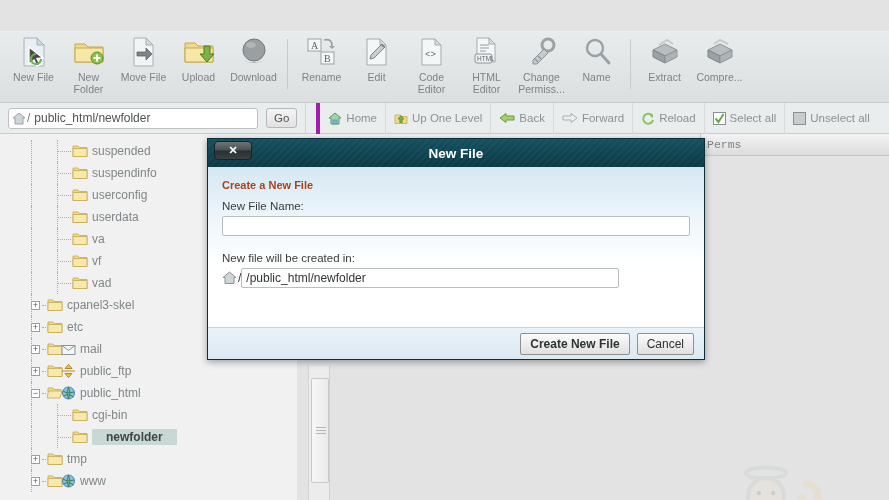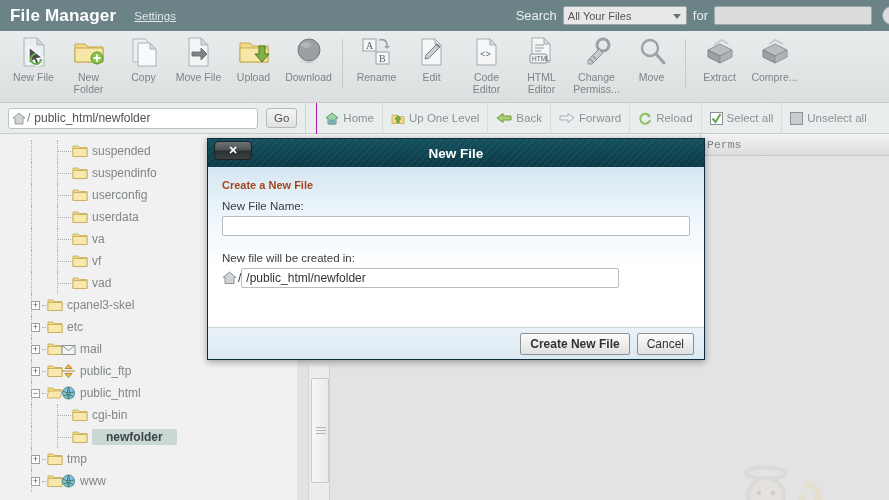--- a/index.html
+++ b/index.html
@@ -239,21 +239,6 @@
 
 <div id="app">
 
-  <div class="header">
-    <div class="app-title">File Manager</div>
-    <div class="settings-link">Settings</div>
-
-    <div class="search-area">
-      <span class="search-label">Search</span>
-      <div class="search-select">
-        <span>All Your Files</span>
-        <span class="caret"></span>
-      </div>
-      <span class="search-for">for</span>
-      <input class="search-input" type="text" value="" placeholder="" style="">
-      <div class="search-go"></div>
-    </div>
-  </div>
 
   <div class="toolbar">
 

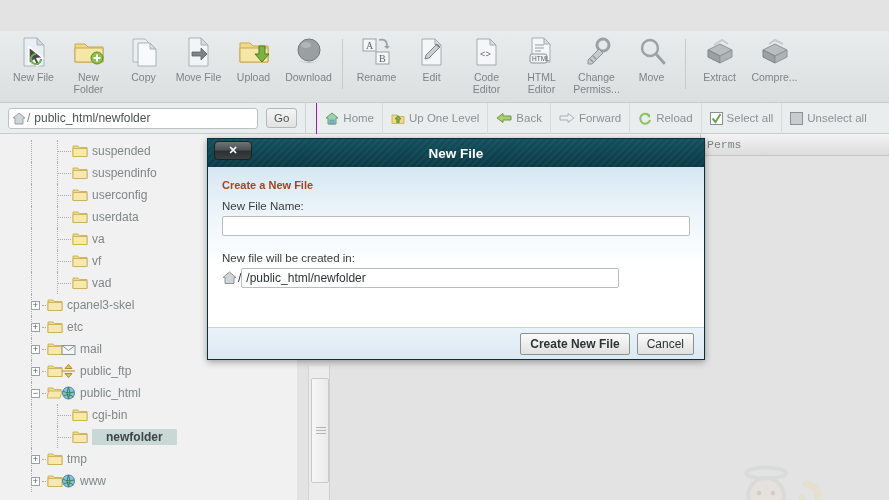--- a/index.html
+++ b/index.html
@@ -267,16 +267,6 @@
 Folder</div>
     </div>
 
-    <div class="tool">
-      <div class="ticon">
-        <svg width="28" height="32" viewBox="0 0 28 32">
-          <path d="M3 3 h12 l6 6 v17 h-18 z" fill="#eceff0" stroke="#b0b7ba" stroke-width="1"></path>
-          <path d="M8 7 h12 l6 6 v17 h-18 z" fill="#f7f9fa" stroke="#a9b0b3" stroke-width="1"></path>
-          <path d="M20 7 l6 6 h-6 z" fill="#d6dbdd" stroke="#a9b0b3" stroke-width="1"></path>
-        </svg>
-      </div>
-      <div class="tlabel">Copy</div>
-    </div>
 
     <div class="tool">
       <div class="ticon">

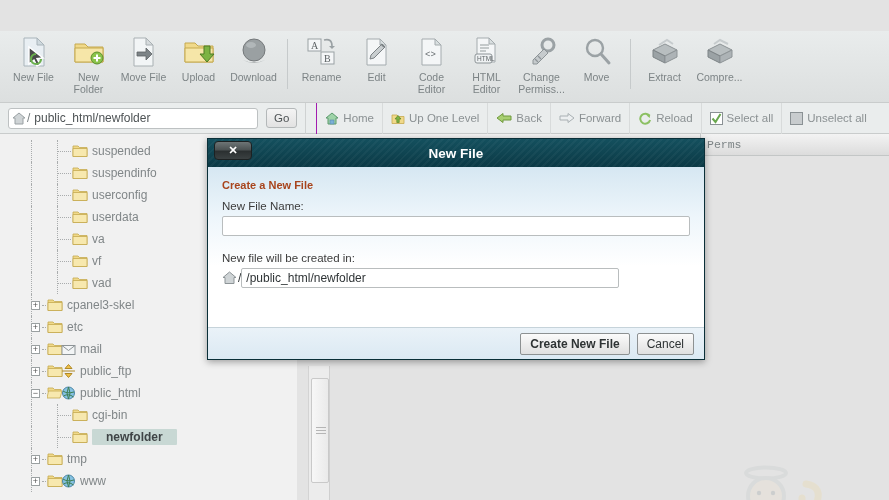--- a/index.html
+++ b/index.html
@@ -375,7 +375,7 @@
           <path d="M19 17 l8 9" stroke="#9ba2a5" stroke-width="3" stroke-linecap="round"></path>
         </svg>
       </div>
-      <div class="tlabel">Move</div>
+      <div class="tlabel">Name</div>
     </div>
 
     <div class="tool-sep"></div>

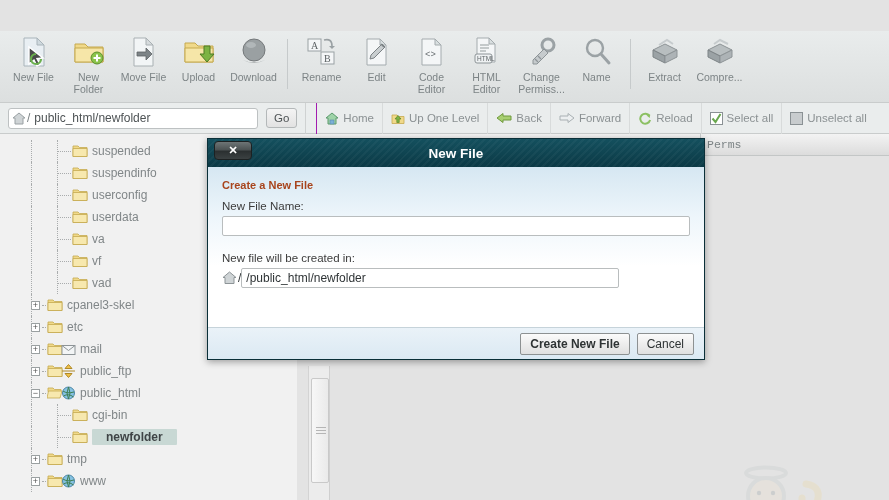--- a/index.html
+++ b/index.html
@@ -112,7 +112,7 @@
     padding: 0 8px; height: 31px;
     border-right: 1px solid #d8dbdb;
   }
-  .navitem:first-child { border-left: 1px solid #a21caf; justify-content: space-between; }
+  .navitem:first-child { border-left: 4px solid #a21caf; justify-content: space-between; }
 
   
   .main { position: absolute; left: 0; top: 134px; width: 752px; height: 366px; background: #e3e3e3; }

